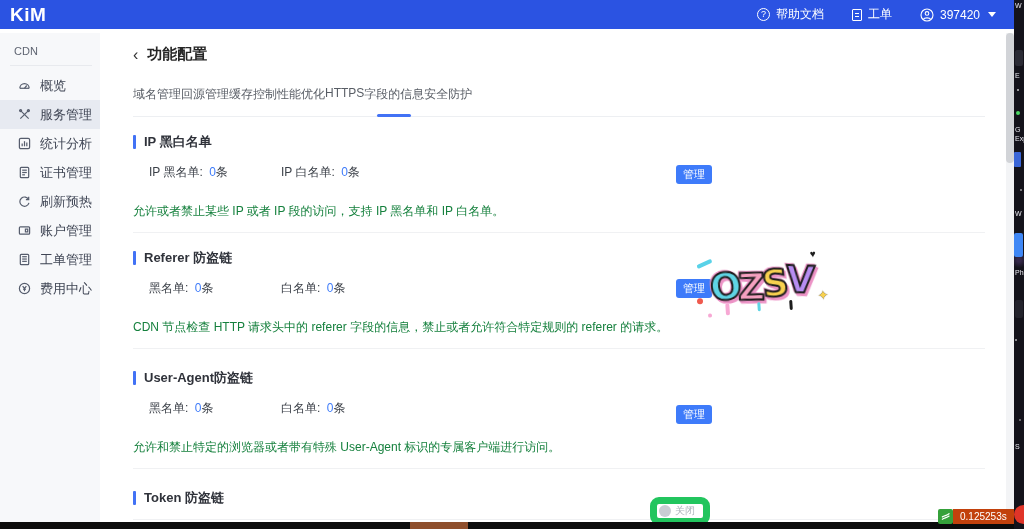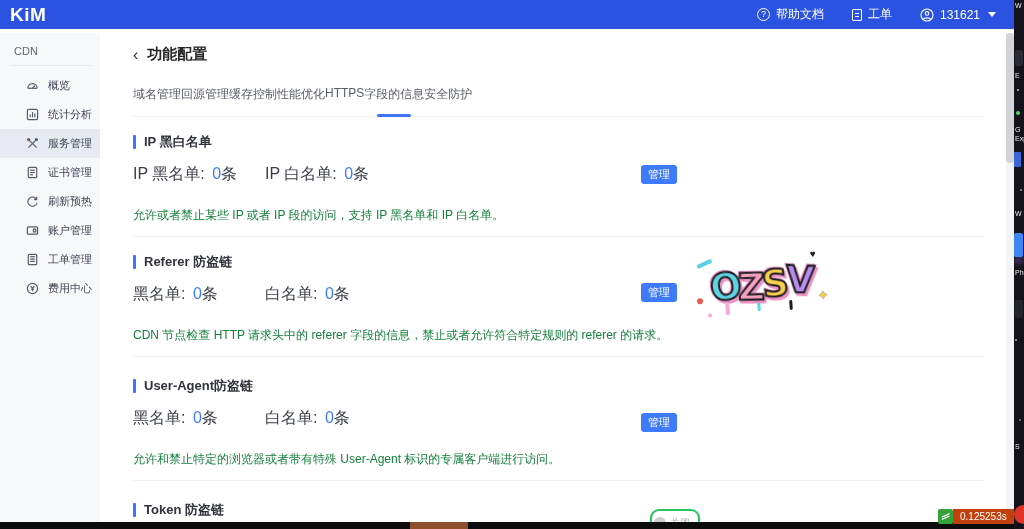--- a/index.html
+++ b/index.html
@@ -121,7 +121,7 @@
           <circle cx="7" cy="5.4" r="1.8" stroke="#fff" fill="none" stroke-width="1.1"></circle>
           <path d="M3.4 11.2 C4.2 9.4 9.8 9.4 10.6 11.2" stroke="#fff" fill="none" stroke-width="1.1"></path>
         </svg>
-        <span>131621</span>
+        <span>397420</span>
         <span class="tb-caret"></span>
       </div>
     </div>

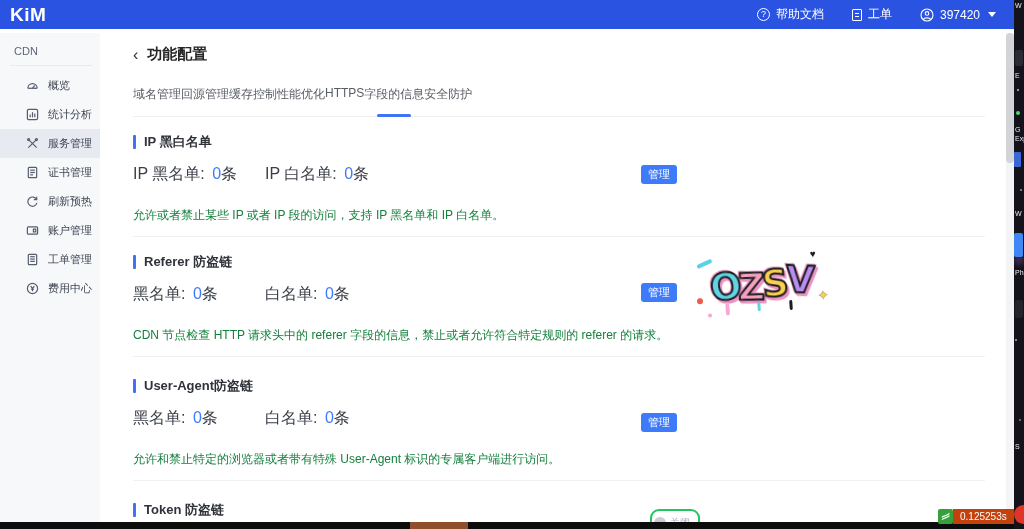--- a/index.html
+++ b/index.html
@@ -41,7 +41,7 @@
   #sidebar { position:absolute; left:0; top:33px; width:100px; height:489px; background:#f7f8fa; }
   #cdn-label { padding:12px 0 8px 14px; font-size:11px; color:#5f6572; }
   #sidebar .divider { height:1px; background:#e8eaee; margin:0 8px 5px 10px; }
-  .menu-item { height:29px; display:flex; align-items:center; gap:9px; padding-left:26px; font-size:11px; color:#3f4554; cursor:pointer; }
+  .menu-item { height:29px; display:flex; align-items:center; gap:9px; padding-left:18px; font-size:13px; color:#3f4554; cursor:pointer; }
   .menu-item.active { background:#e7eaf1; }
   .menu-item svg { width:13px; height:13px; stroke:#565d6d; fill:none; stroke-width:1.3; flex:none; }
 

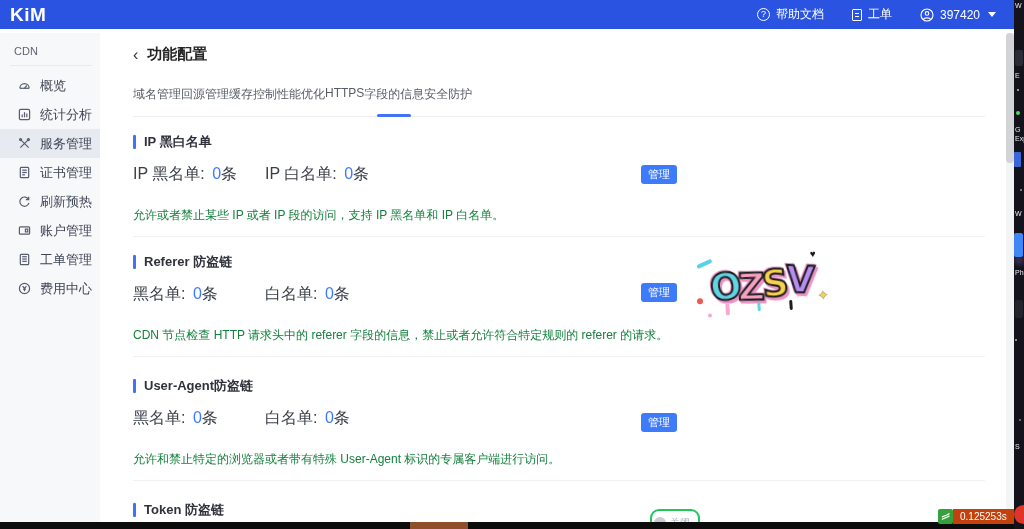--- a/index.html
+++ b/index.html
@@ -138,6 +138,15 @@
         </svg>
       <span>概览</span>
     </div>
+    <div class="menu-item active">
+      <svg viewBox="0 0 14 14">
+          <path d="M2.5 2.5 L11.5 11.5"></path>
+          <path d="M11.5 2.5 L2.5 11.5"></path>
+          <circle cx="2.8" cy="2.8" r="1.1"></circle>
+          <circle cx="11.2" cy="2.8" r="1.1"></circle>
+        </svg>
+      <span>服务管理</span>
+    </div>
     <div class="menu-item">
       <svg viewBox="0 0 14 14">
           <rect x="1.5" y="1.5" width="11" height="11" rx="1.5"></rect>
@@ -146,15 +155,6 @@
           <path d="M9.5 10 V6"></path>
         </svg>
       <span>统计分析</span>
-    </div>
-    <div class="menu-item active">
-      <svg viewBox="0 0 14 14">
-          <path d="M2.5 2.5 L11.5 11.5"></path>
-          <path d="M11.5 2.5 L2.5 11.5"></path>
-          <circle cx="2.8" cy="2.8" r="1.1"></circle>
-          <circle cx="11.2" cy="2.8" r="1.1"></circle>
-        </svg>
-      <span>服务管理</span>
     </div>
     <div class="menu-item">
       <svg viewBox="0 0 14 14">

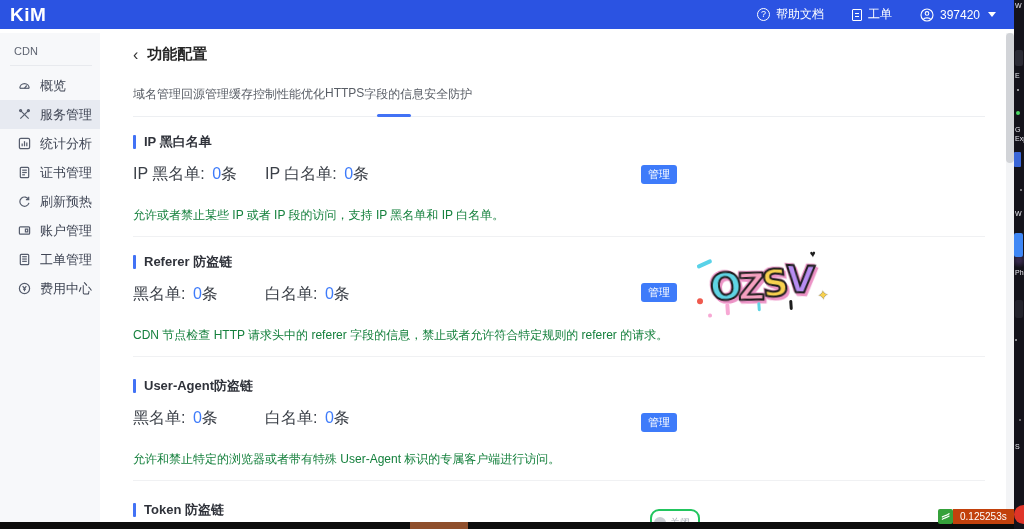--- a/index.html
+++ b/index.html
@@ -61,7 +61,7 @@
   .section.s5 { border-bottom:none; }
   .sec-title { display:flex; align-items:center; font-size:13px; font-weight:700; color:#2f323a; }
   .sec-title::before { content:""; width:3px; height:14px; background:#4272f5; border-radius:1px; margin-right:8px; }
-  .counts { margin-top:13px; display:flex; font-size:16px; color:#3a3f47; }
+  .counts { margin-top:13px; display:flex; font-size:12px; color:#3a3f47;margin-left:16px; }
   .count { min-width:132px; }
   .c-value { color:#3e7bfa; margin-left:3px; }
   .desc { margin-top:22px; font-size:12px; color:#15803d; }

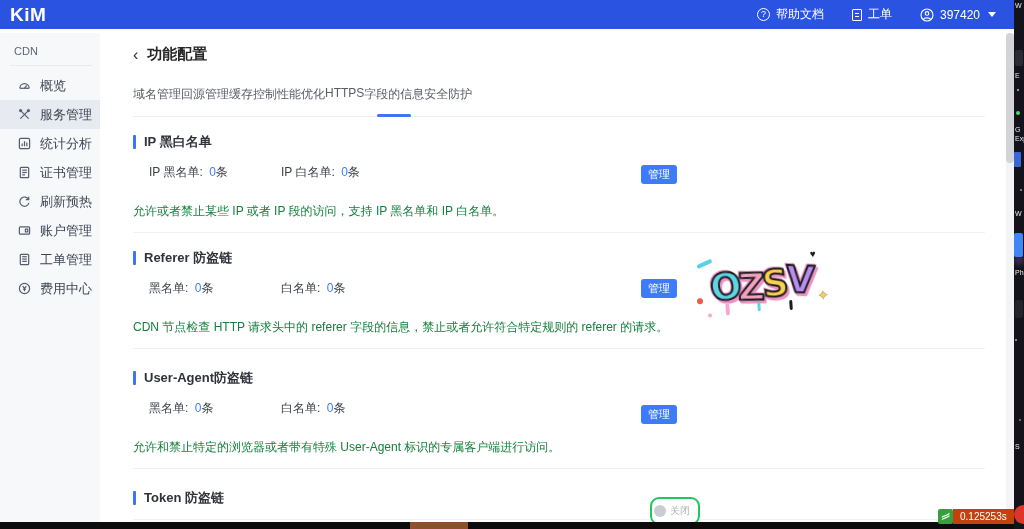--- a/index.html
+++ b/index.html
@@ -65,7 +65,7 @@
   .count { min-width:132px; }
   .c-value { color:#3e7bfa; margin-left:3px; }
   .desc { margin-top:22px; font-size:12px; color:#15803d; }
-  .manage-btn { position:absolute; left:508px; width:36px; height:19px; background:#3e7bfa; color:#fff; font-size:11px; border:none; border-radius:3px; cursor:pointer; }
+  .manage-btn { position:absolute; left:543px; width:36px; height:19px; background:#3e7bfa; color:#fff; font-size:11px; border:none; border-radius:3px; cursor:pointer; }
   .s1 .manage-btn { top:48px; } .s2 .manage-btn { top:46px; } .s3 .manage-btn { top:56px; }
   .toggle { position:absolute; left:517px; top:28px; height:28px; display:flex; align-items:center; gap:4px; border:2px solid #22c55e; border-radius:9px; padding:0 8px 0 2px; background:#fff; color:#adb3bb; font-size:10px; cursor:pointer; }
   .toggle-knob { width:12px; height:12px; border-radius:50%; background:#c9cdd3; }

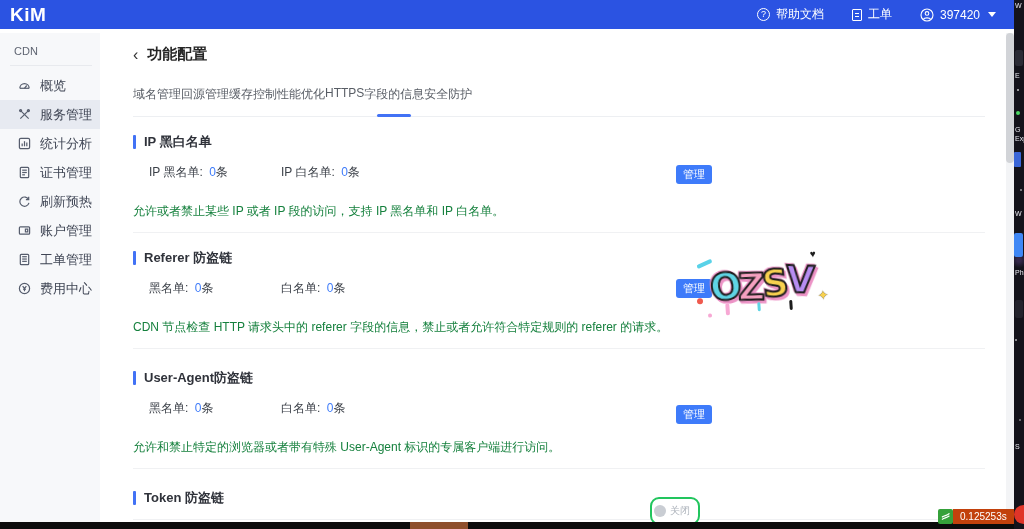--- a/index.html
+++ b/index.html
@@ -67,7 +67,7 @@
   .desc { margin-top:22px; font-size:12px; color:#15803d; }
   .manage-btn { position:absolute; left:543px; width:36px; height:19px; background:#3e7bfa; color:#fff; font-size:11px; border:none; border-radius:3px; cursor:pointer; }
   .s1 .manage-btn { top:48px; } .s2 .manage-btn { top:46px; } .s3 .manage-btn { top:56px; }
-  .toggle { position:absolute; left:517px; top:28px; height:28px; display:flex; align-items:center; gap:4px; border:2px solid #22c55e; border-radius:9px; padding:0 8px 0 2px; background:#fff; color:#adb3bb; font-size:10px; cursor:pointer; }
+  .toggle { position:absolute; left:517px; top:28px; height:28px; display:flex; align-items:center; gap:4px; border:7px solid #22c55e; border-radius:9px; padding:0 8px 0 2px; background:#fff; color:#adb3bb; font-size:10px; cursor:pointer; }
   .toggle-knob { width:12px; height:12px; border-radius:50%; background:#c9cdd3; }
 
   

